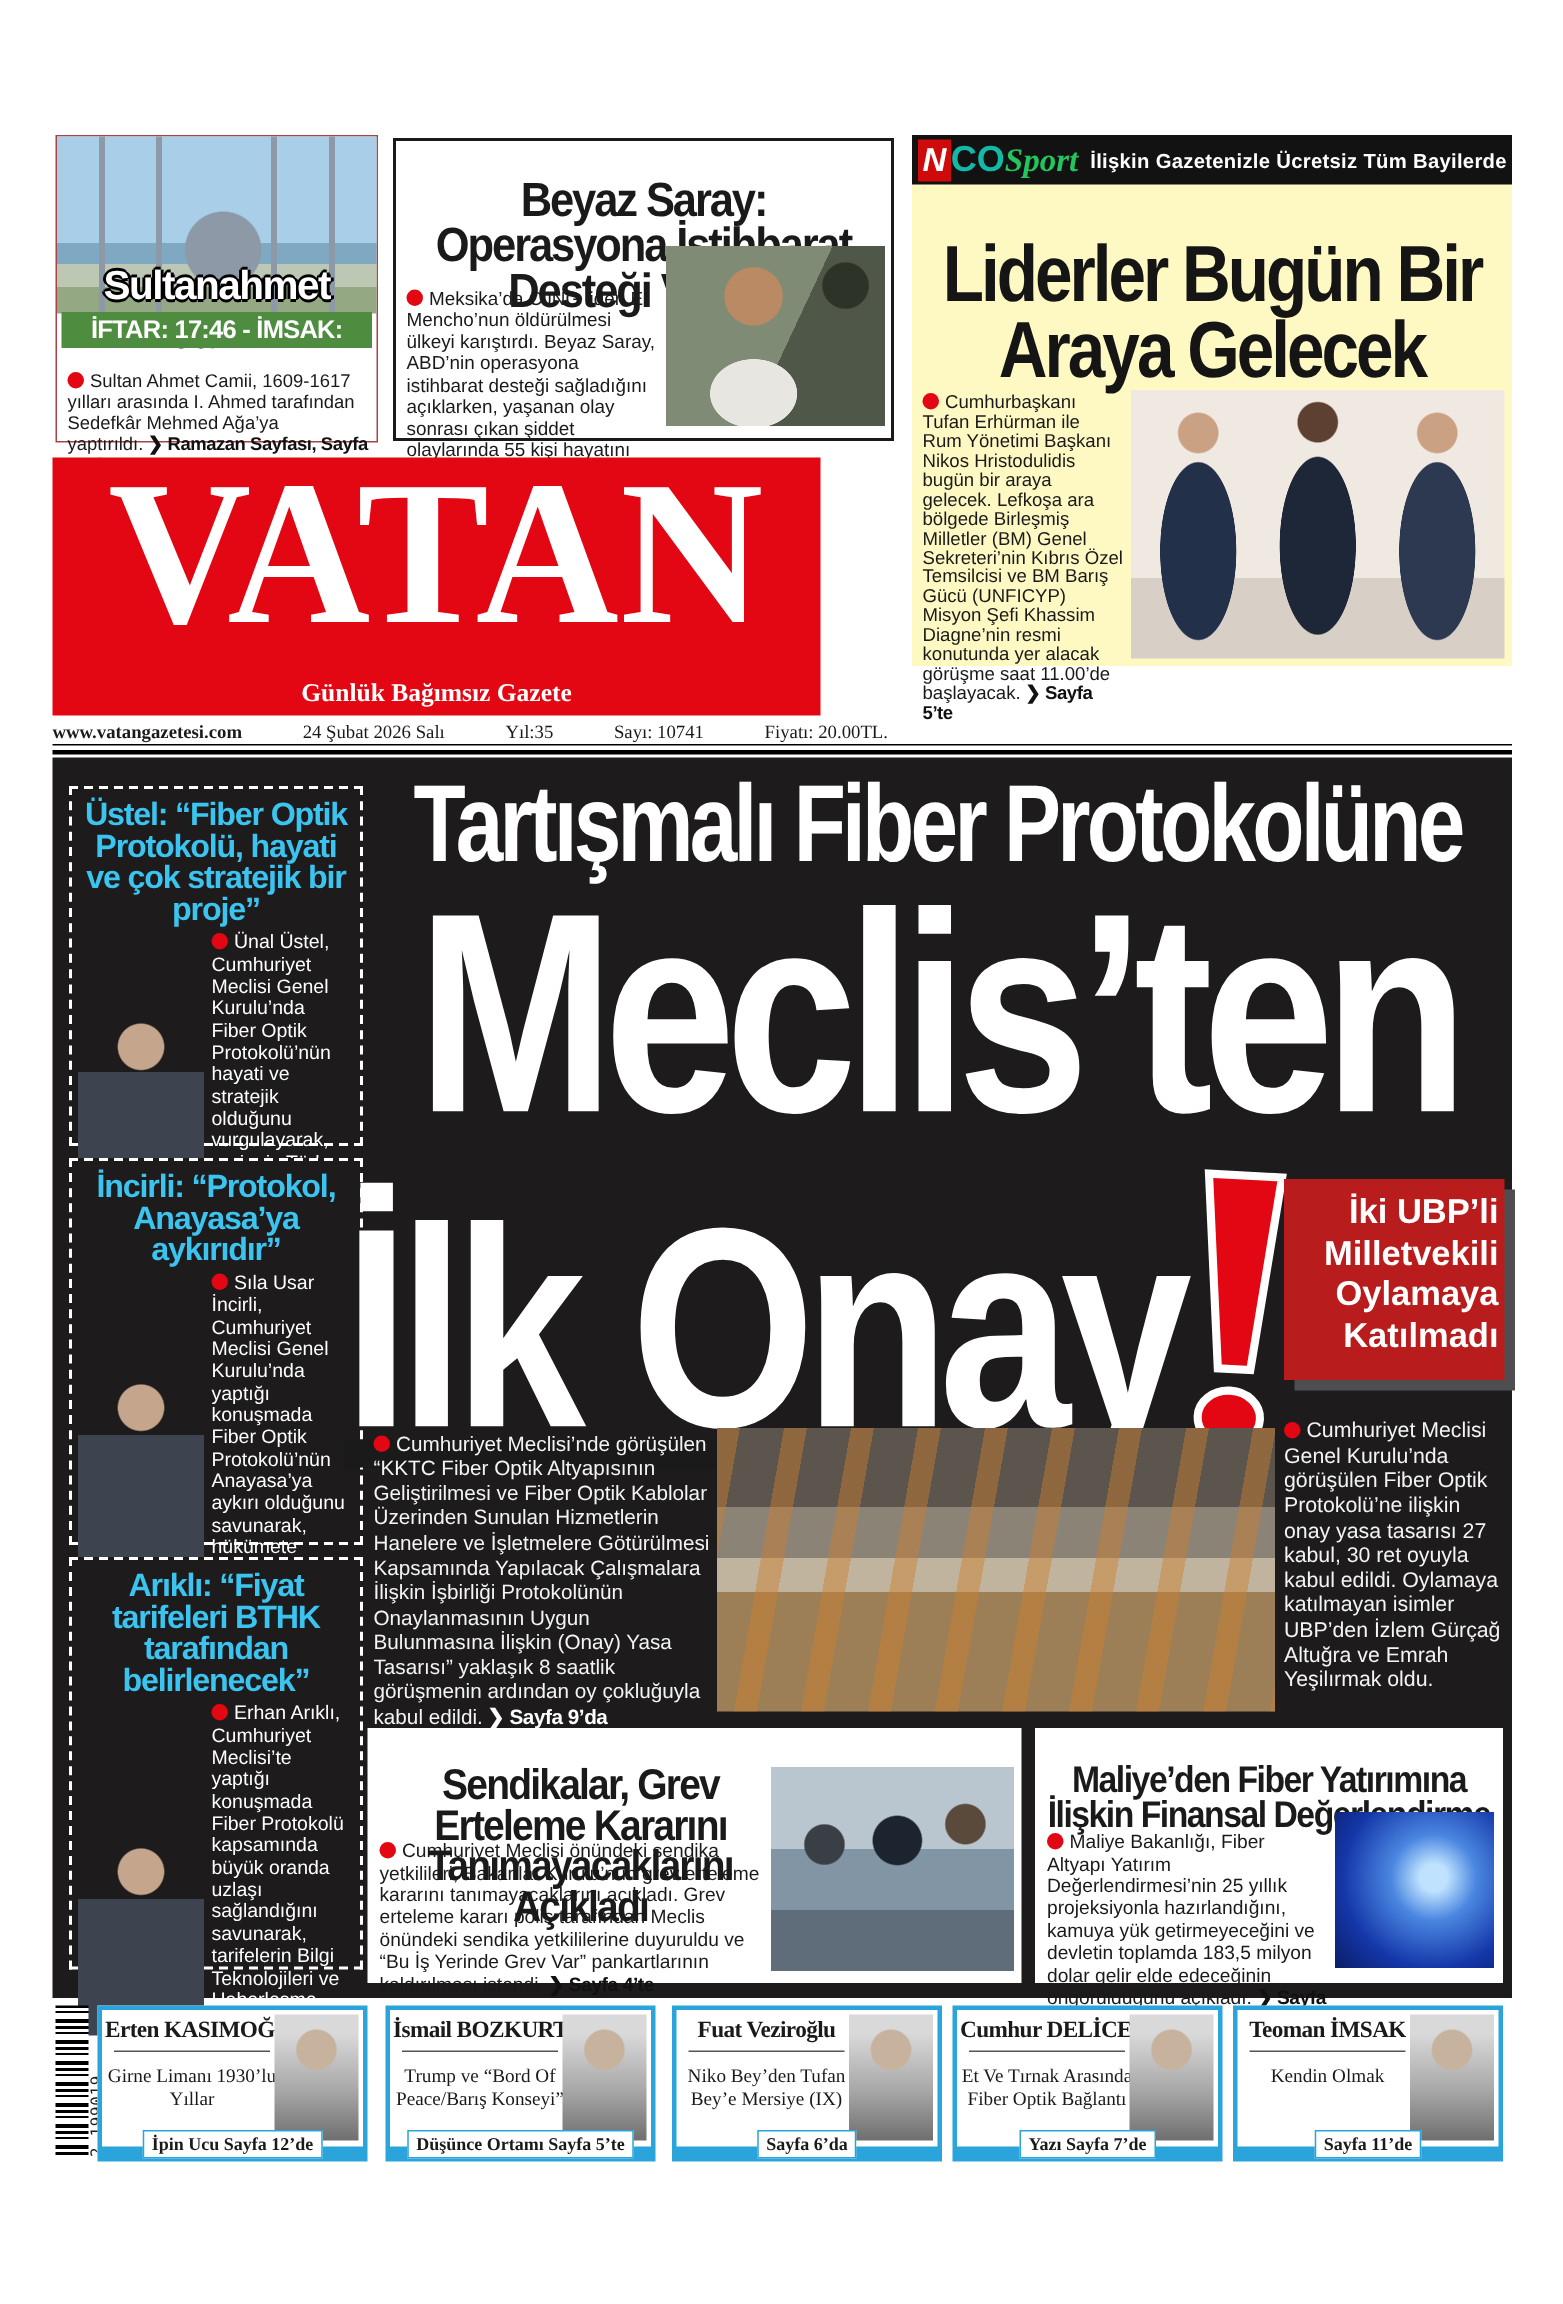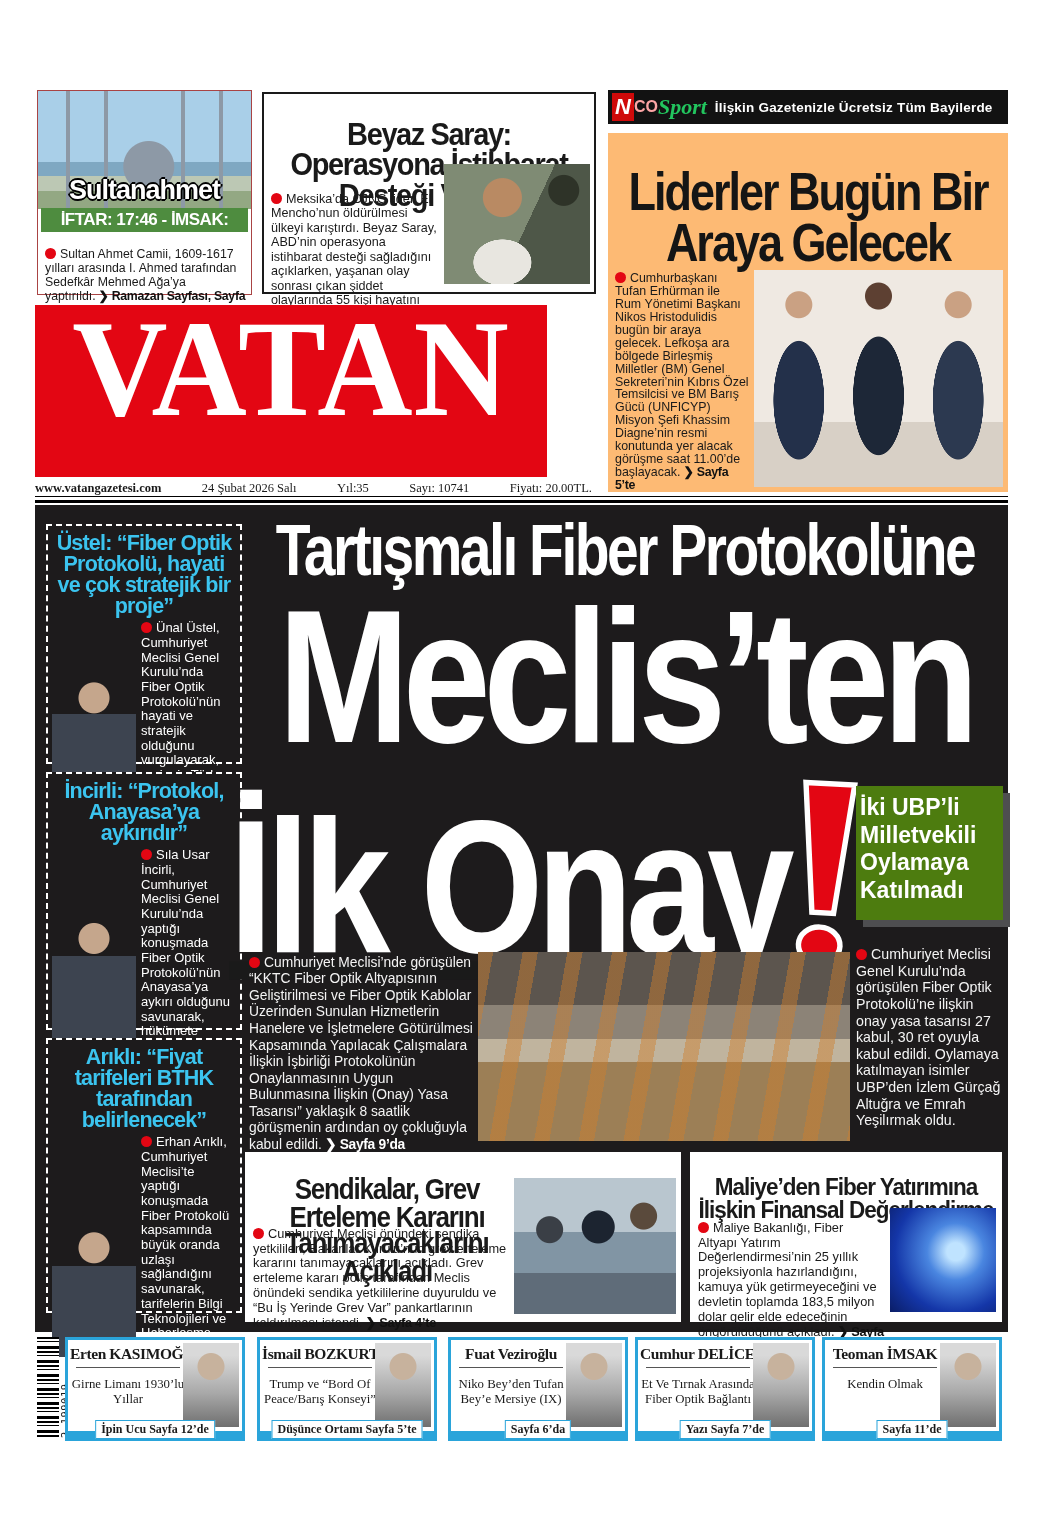--- a/index.html
+++ b/index.html
@@ -39,7 +39,7 @@
   
   .promo-bar{left:608px;top:90px;width:400px;height:34px;background:#121212;display:flex;align-items:center;padding:0;box-sizing:border-box;}
   .logo-n{background:#cf0a0a;color:#fff;font-weight:900;font-size:22px;padding:1px 3px;margin-left:4px;font-style:italic;}
-  .logo-co{color:#fca5a5;font-weight:900;font-size:16px;letter-spacing:0;}
+  .logo-co{color:#14b8a6;font-weight:900;font-size:24px;letter-spacing:0;}
   .logo-sport{color:#22c55e;font-weight:bold;font-style:italic;font-size:22px;font-family:"Liberation Serif",serif;margin-right:8px;}
   .promo-txt{color:#fff;font-weight:bold;font-size:13.5px;letter-spacing:0.2px;}
 

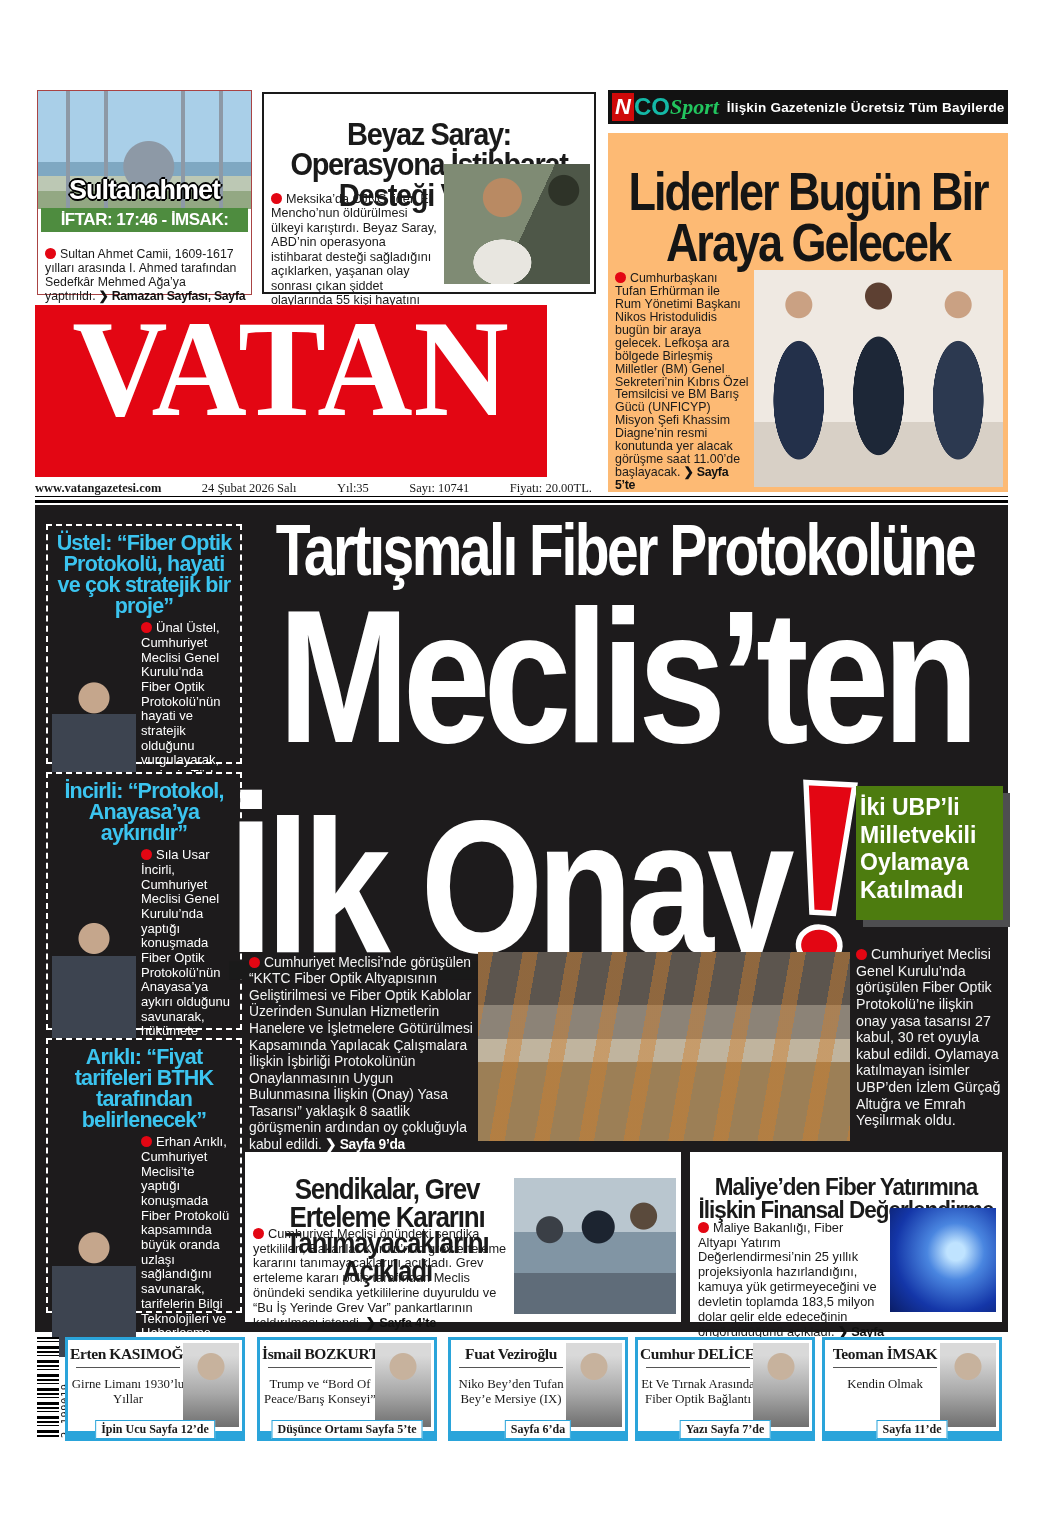--- a/index.html
+++ b/index.html
@@ -43,7 +43,7 @@
   .logo-sport{color:#22c55e;font-weight:bold;font-style:italic;font-size:22px;font-family:"Liberation Serif",serif;margin-right:8px;}
   .promo-txt{color:#fff;font-weight:bold;font-size:13.5px;letter-spacing:0.2px;}
 
-  .box-liderler{left:608px;top:133px;width:400px;height:359px;background:#fdba74;}
+  .box-liderler{left:608px;top:123px;width:400px;height:321px;background:#fef9c3;}
   .liderler-h{position:absolute;top:5px;left:0;width:100%;text-align:center;font-weight:bold;
      font-size:45px;line-height:0.95;letter-spacing:-2px;transform:scaleY(1.18);transform-origin:top center;color:#151515;}
   .liderler-body{position:absolute;left:7px;top:127px;width:134px;font-size:12.4px;line-height:1.04;}

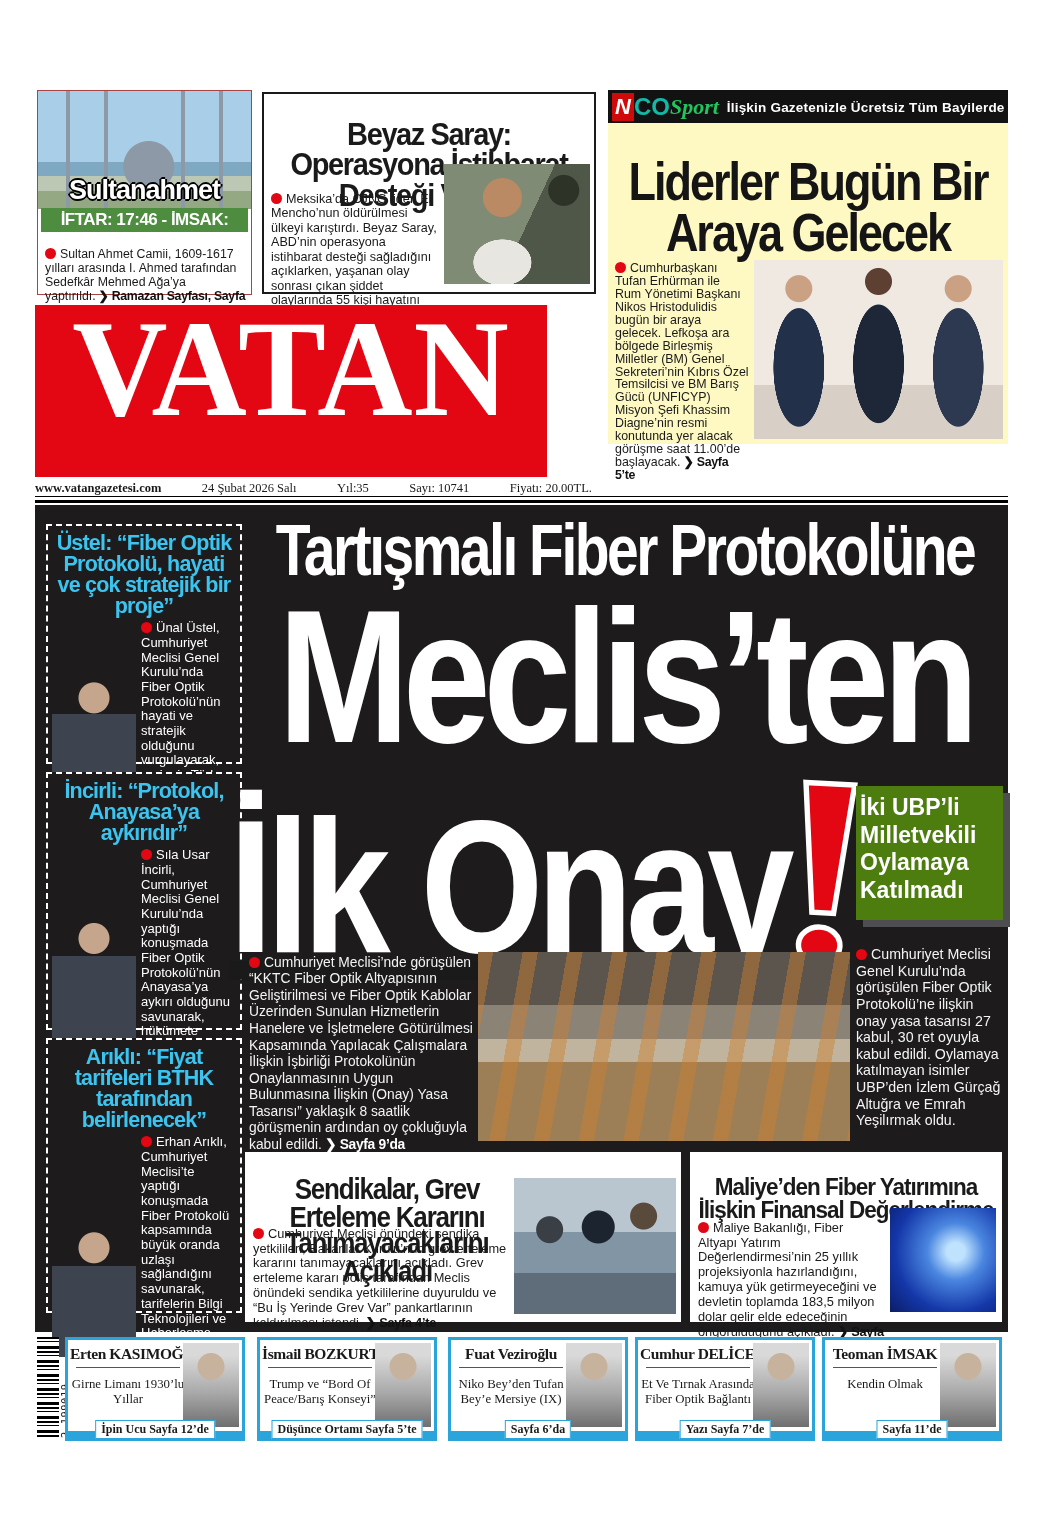--- a/index.html
+++ b/index.html
@@ -177,6 +177,7 @@
 
   <header class="abs masthead">
     <div class="vatan">VATAN</div>
+    <div class="mast-sub">Günlük Bağımsız Gazete</div>
   </header>
   <div class="abs info-bar">
     <span class="info-web">www.vatangazetesi.com</span>

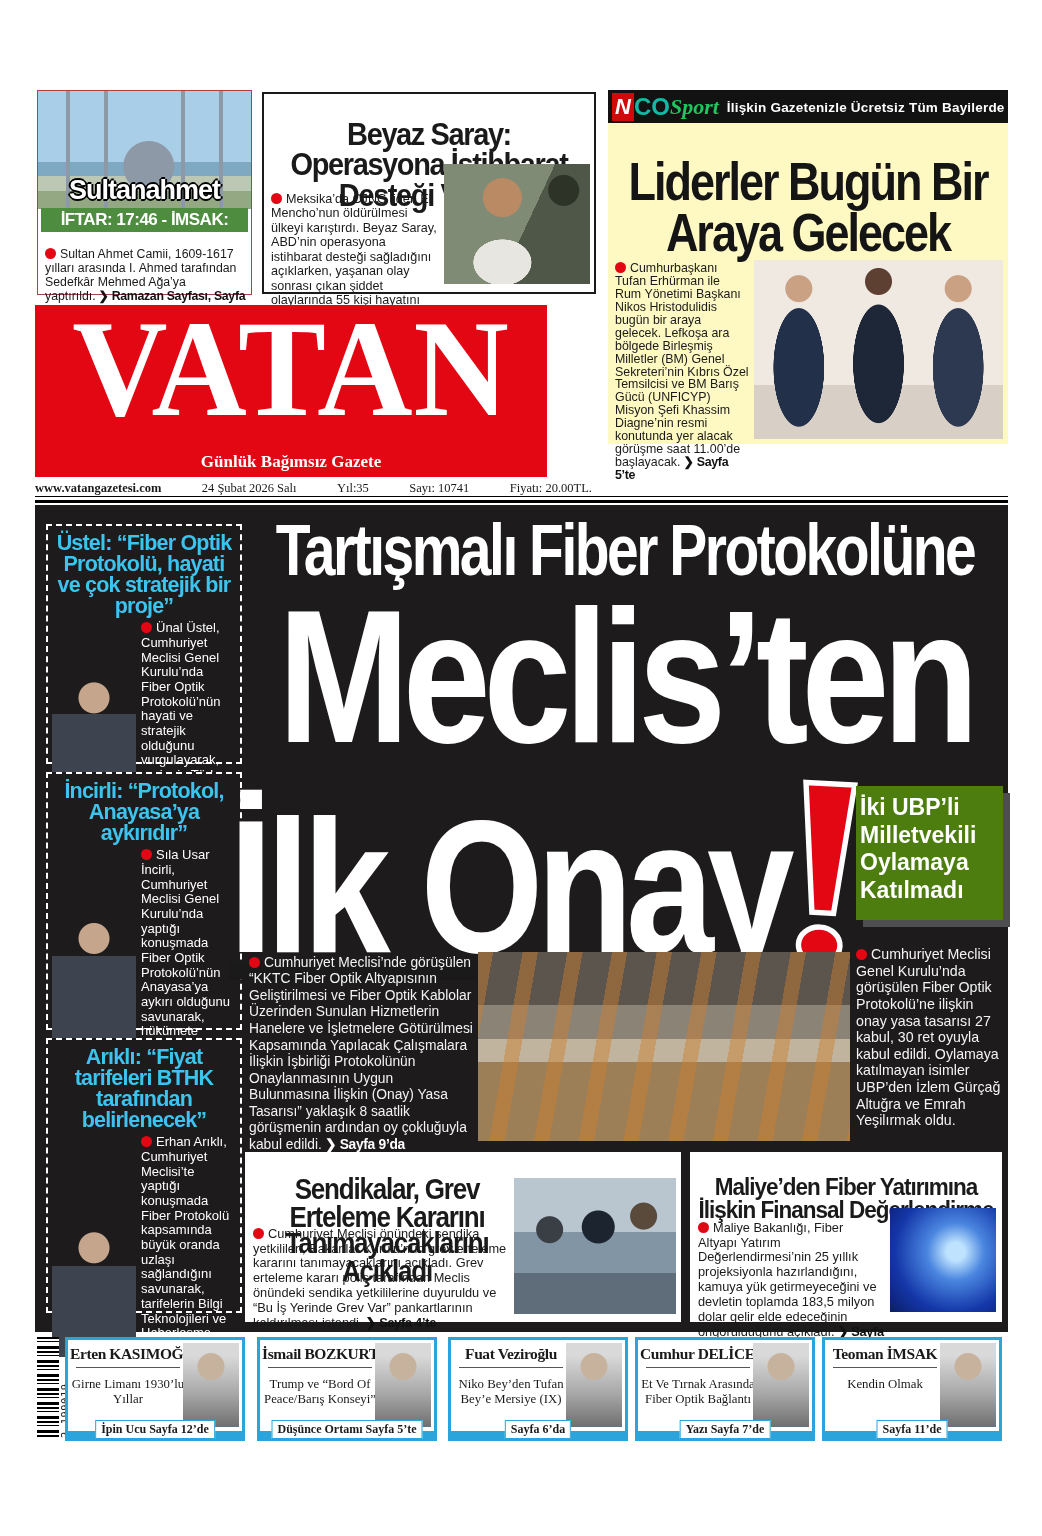--- a/index.html
+++ b/index.html
@@ -95,8 +95,8 @@
      transform:scaleY(1.2);transform-origin:top center;white-space:nowrap;}
   .bang{width:70px;height:200px;margin-left:6px;margin-top:6px;transform:rotate(3deg);}
 
-  .sidebox{left:856px;top:786px;width:147px;height:134px;background:#4d7c0f;box-shadow:7px 7px 0 #4e4e50;
-     color:#fff;font-weight:bold;font-size:23px;line-height:1.2;text-align:left;box-sizing:border-box;padding:8px 4px 0;}
+  .sidebox{left:856px;top:786px;width:147px;height:134px;background:#b91c1c;box-shadow:7px 7px 0 #4e4e50;
+     color:#fff;font-weight:bold;font-size:23px;line-height:1.2;text-align:right;box-sizing:border-box;padding:8px 4px 0;}
   .sidebody{left:856px;top:932px;width:152px;color:#f4f4f4;font-size:14.2px;line-height:1.17;}
   .leadbody{left:249px;top:941px;width:228px;color:#f4f4f4;font-size:13.8px;line-height:1.2;}
   .parl-photo{left:478px;top:952px;width:372px;height:189px;

